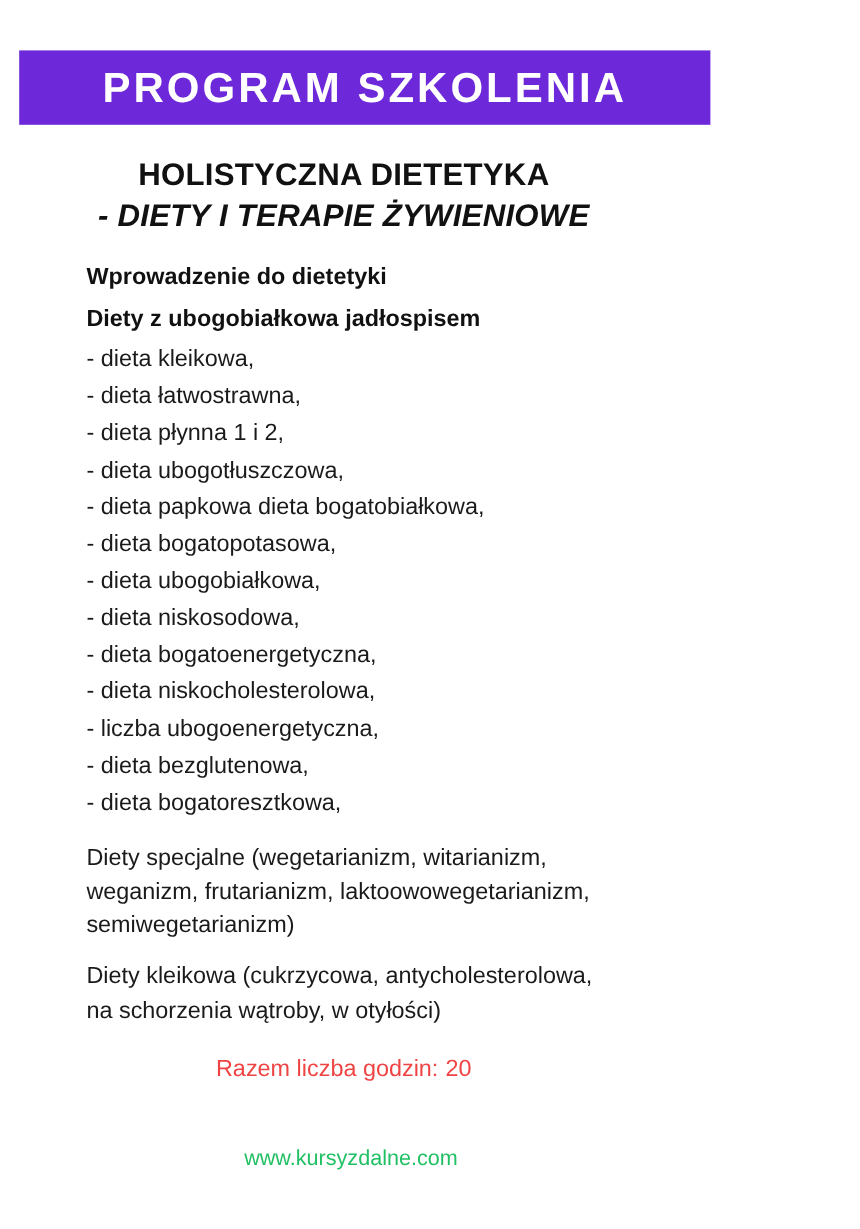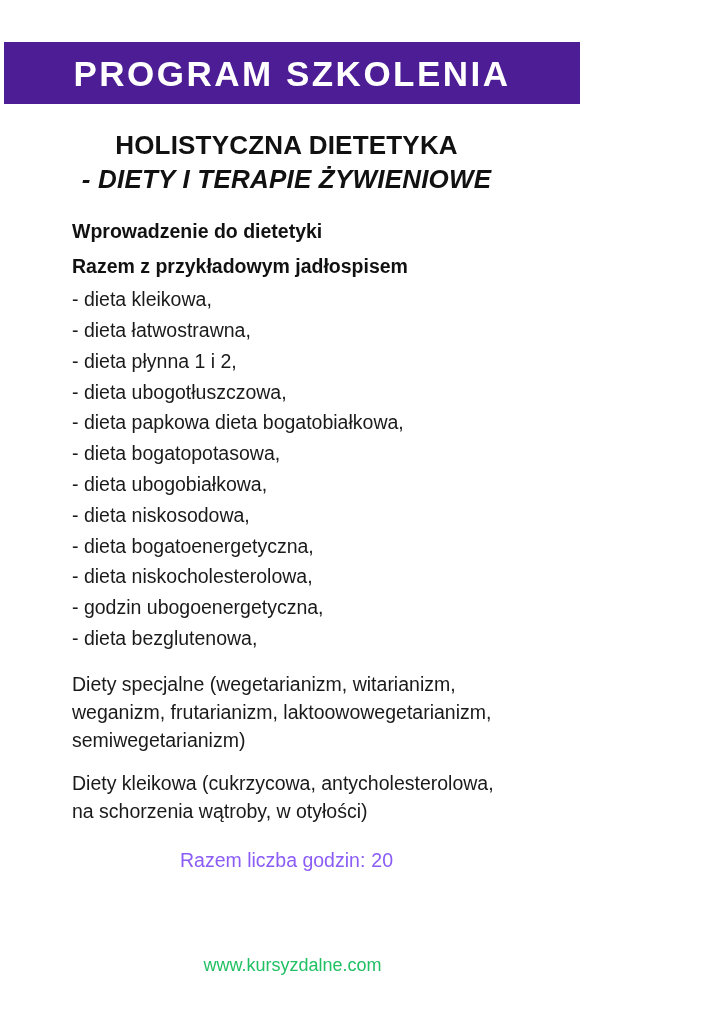--- a/index.html
+++ b/index.html
@@ -23,10 +23,10 @@
   .banner {
     position: absolute;
     top: 42px;
-    left: 4px;
+    left: 16px;
     width: 576px;
     height: 62px;
-    background: #4c1d95;
+    background: #6d28d9;
     display: flex;
     align-items: center;
     justify-content: center;

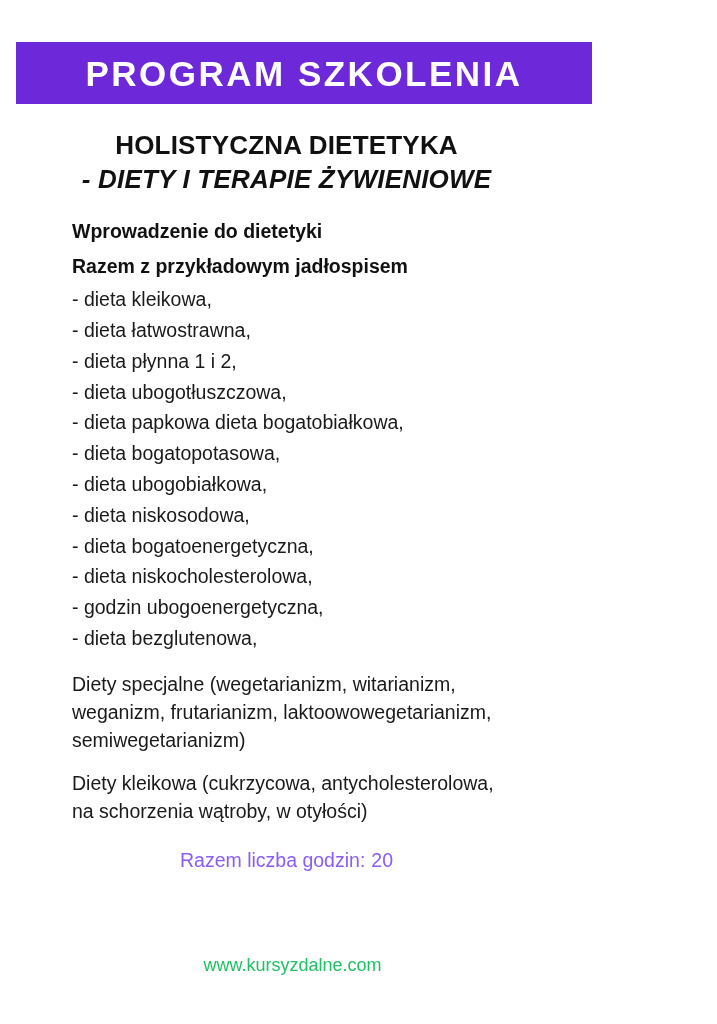--- a/index.html
+++ b/index.html
@@ -131,7 +131,7 @@
 
     <div class="section-heading">Wprowadzenie do dietetyki</div>
 
-    <div class="section-heading tight">Razem z przykładowym jadłospisem</div>
+    <div class="section-heading tight">Diety z ubogobiałkowa jadłospisem</div>
 
     <ul class="diet-list">
       <li>- dieta kleikowa,</li>

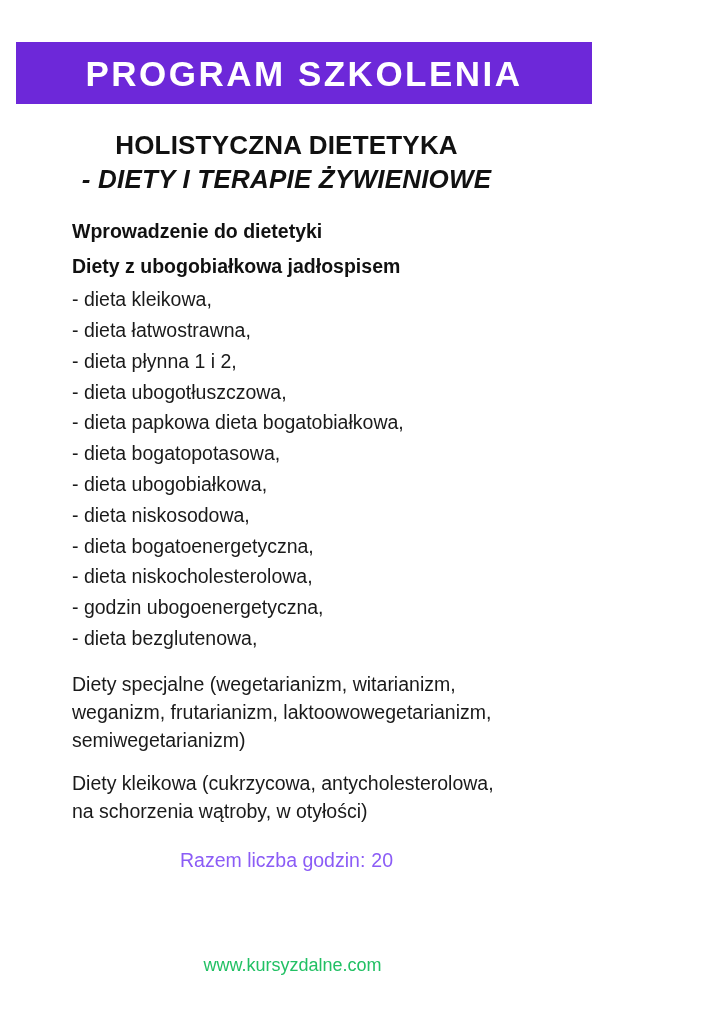--- a/index.html
+++ b/index.html
@@ -144,7 +144,7 @@
       <li>- dieta niskosodowa,</li>
       <li>- dieta bogatoenergetyczna,</li>
       <li>- dieta niskocholesterolowa,</li>
-      <li>- godzin ubogoenergetyczna,</li>
+      <li>- liczba ubogoenergetyczna,</li>
       <li>- dieta bezglutenowa,</li>
     </ul>
 

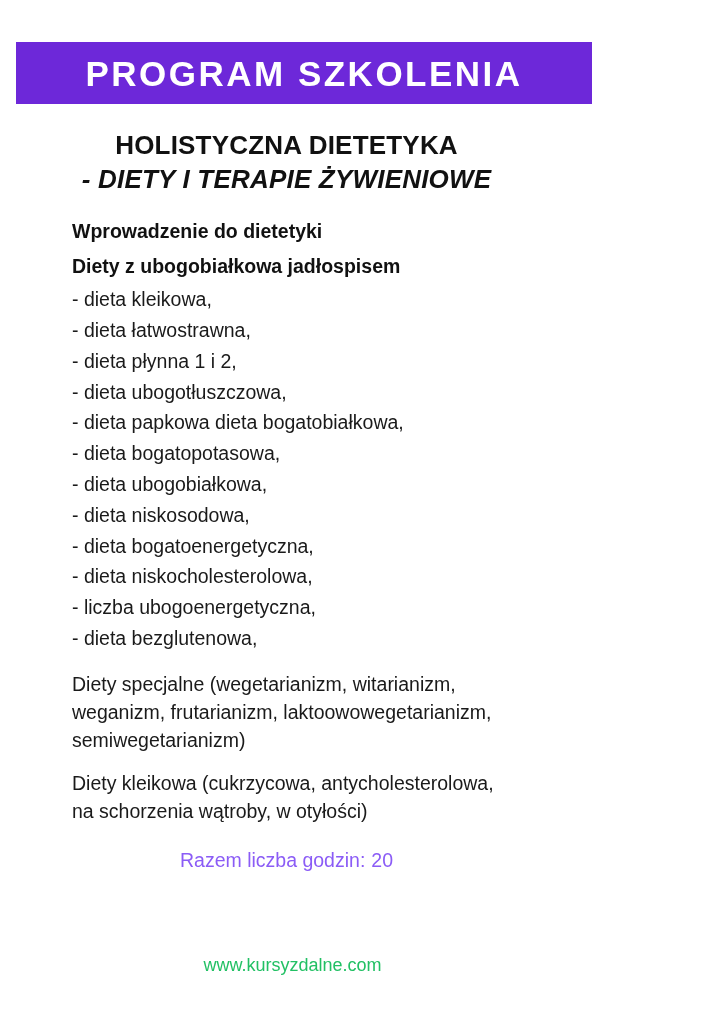--- a/index.html
+++ b/index.html
@@ -146,6 +146,7 @@
       <li>- dieta niskocholesterolowa,</li>
       <li>- liczba ubogoenergetyczna,</li>
       <li>- dieta bezglutenowa,</li>
+      <li>- dieta bogatoresztkowa,</li>
     </ul>
 
     <p class="para"><b>Diety specjalne</b><span> (wegetarianizm, witarianizm, weganizm, frutarianizm, laktoowowegetarianizm, semiwegetarianizm)</span></p>

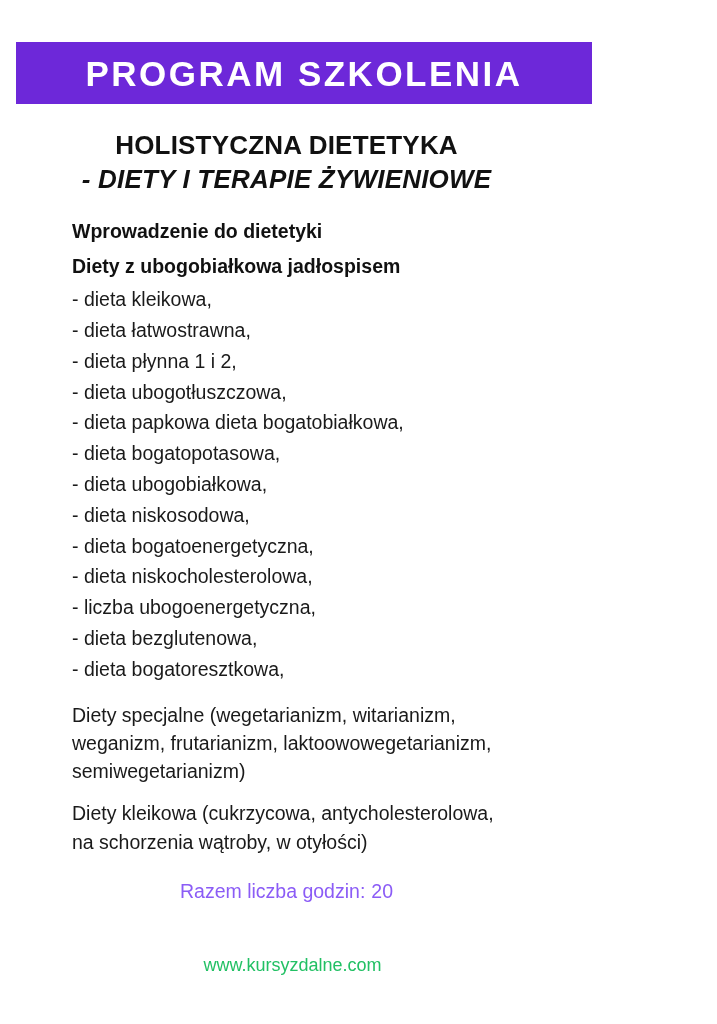--- a/index.html
+++ b/index.html
@@ -95,7 +95,7 @@
     text-align: center;
     font-size: 19.5px;
     margin: 24px 0 0 0;
-    color: #8b5cf6;
+    color: #ef4444;
   }
   .total .hours {
     padding-left: 6px;

